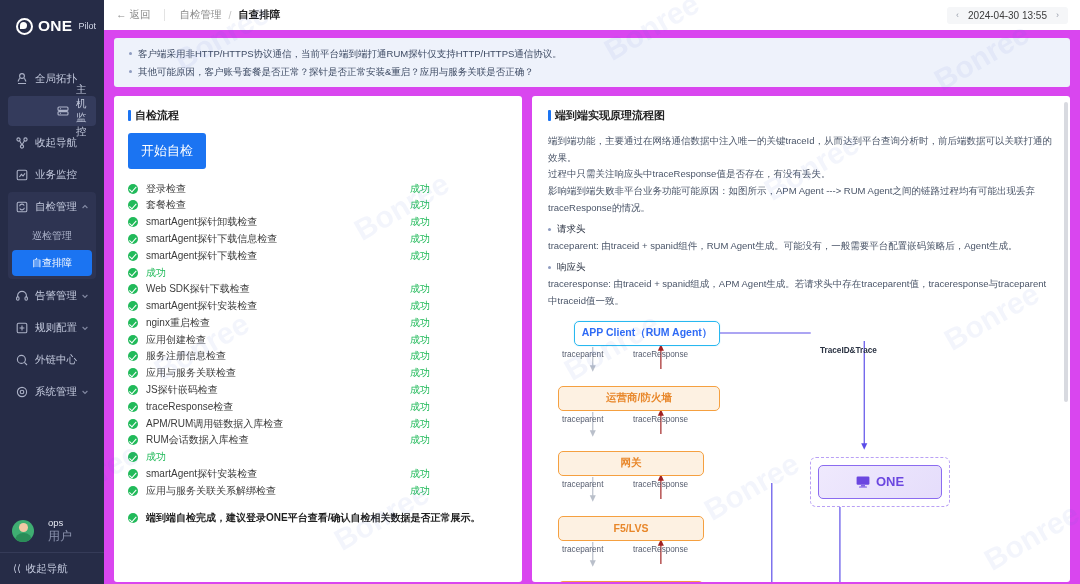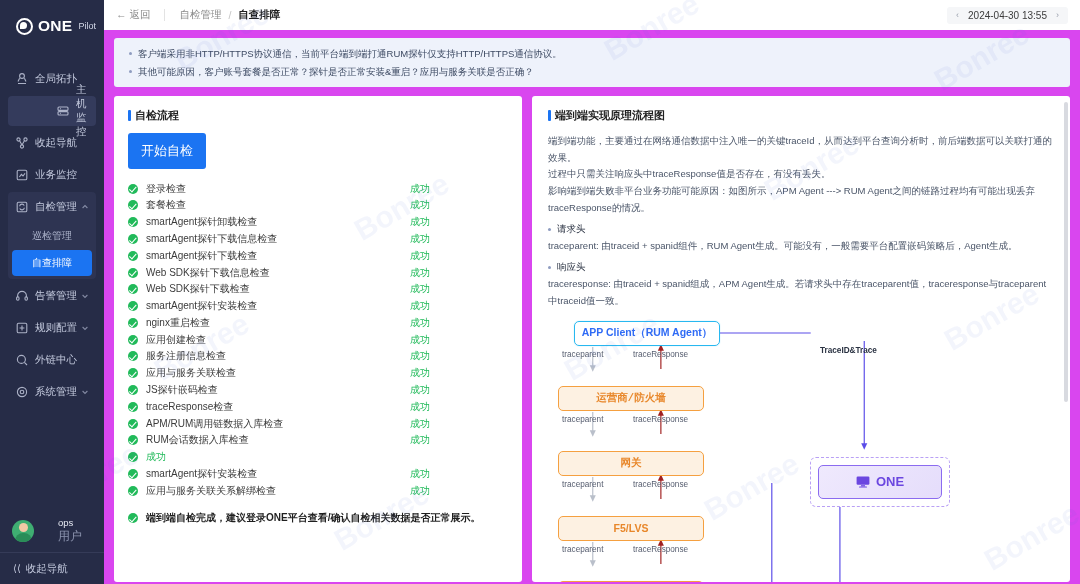--- a/index.html
+++ b/index.html
@@ -425,7 +425,6 @@
             </div>
             <div class="check-row">
               <span class="ok-ic"></span>
-              <span class="chk-label">Web SDK探针下载信息检查</span>
               <span class="chk-status">成功</span>
             </div>
             <div class="check-row">

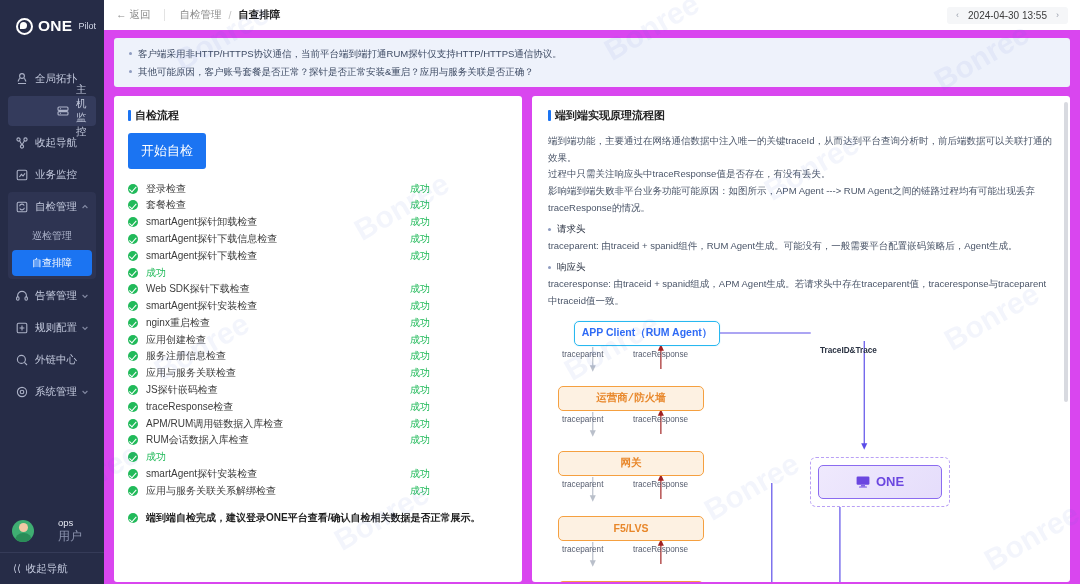--- a/index.html
+++ b/index.html
@@ -554,7 +554,7 @@
           <div class="node node-blue" style="left:26px; top:4px; width:146px; height:25px;">
             <span>APP Client（RUM Agent）</span>
           </div>
-          <div class="node node-orange" style="left:10px; top:69px; width:146px; height:25px;font-family:Liberation Mono, monospace;">
+          <div class="node node-orange" style="left:10px; top:69px; width:162px; height:25px;">
             <span>运营商/防火墙</span>
           </div>
           <div class="node node-orange" style="left:10px; top:134px; width:146px; height:25px;">

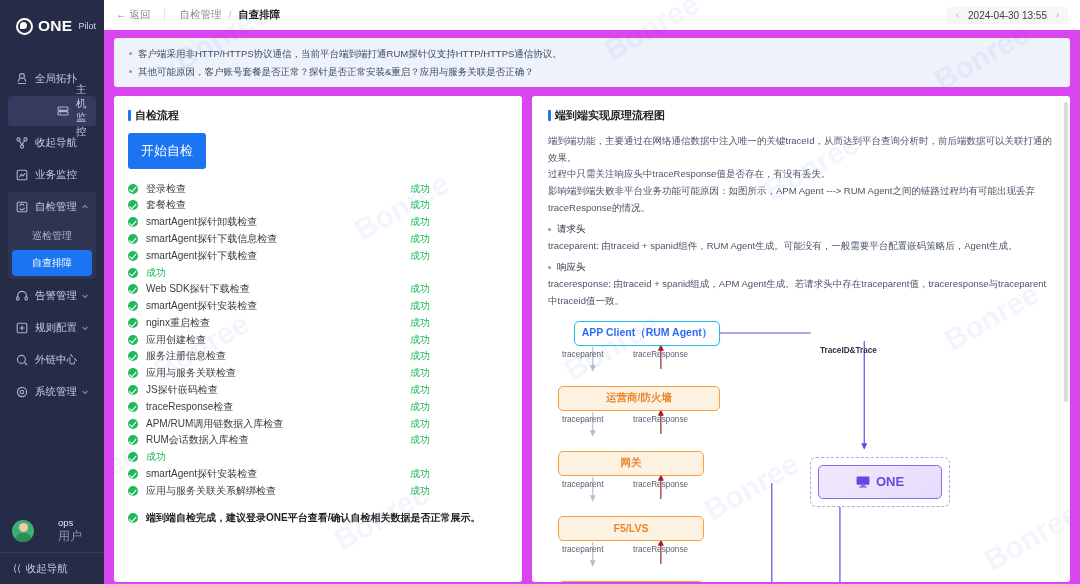--- a/index.html
+++ b/index.html
@@ -71,7 +71,7 @@
   .user-box {
     padding: 8px 0 0 0; border-top: 0;
   }
-  .user-row { display: flex; align-items: center; padding: 4px 0 8px 12px; gap: 24px; }
+  .user-row { display: flex; align-items: center; padding: 4px 0 8px 12px; gap: 14px; }
   .avatar {
     width: 22px; height: 22px; border-radius: 50%;
     background: #3fae72; position: relative; overflow: hidden; flex: 0 0 22px;

